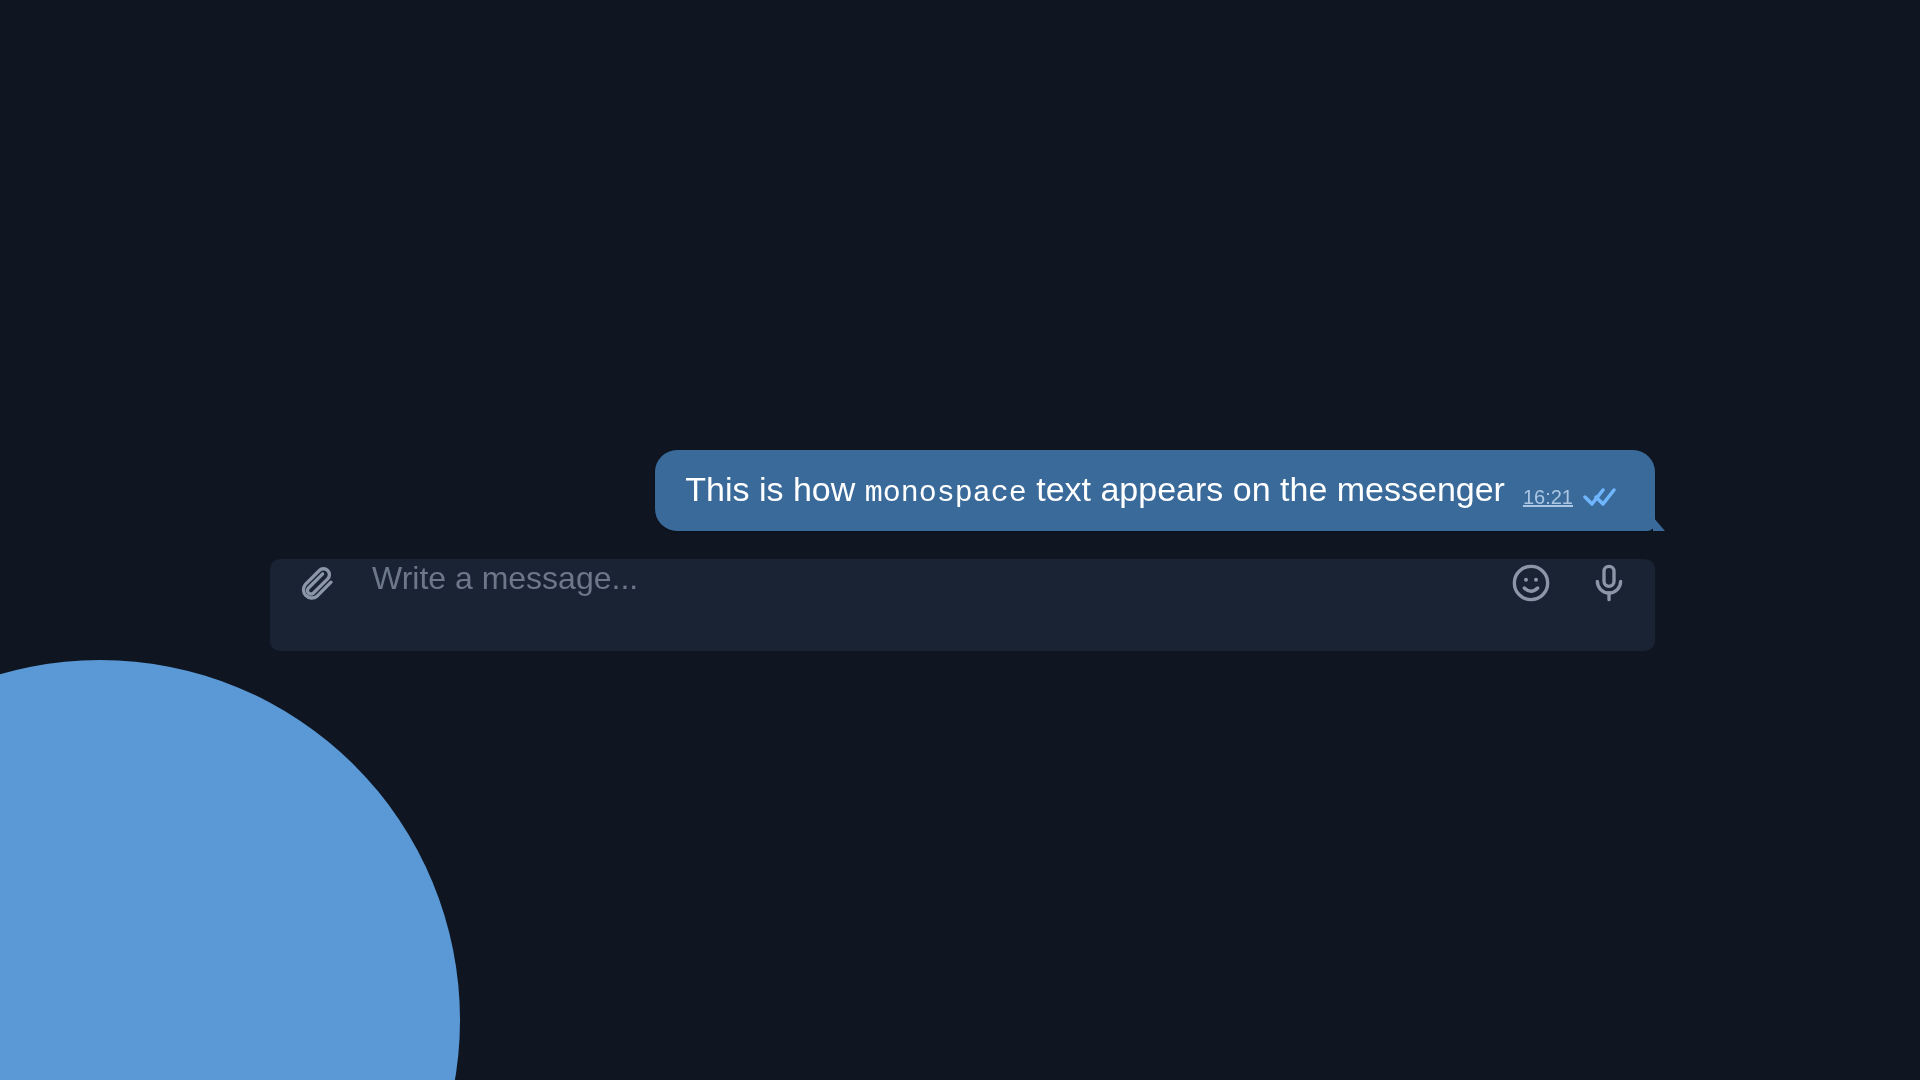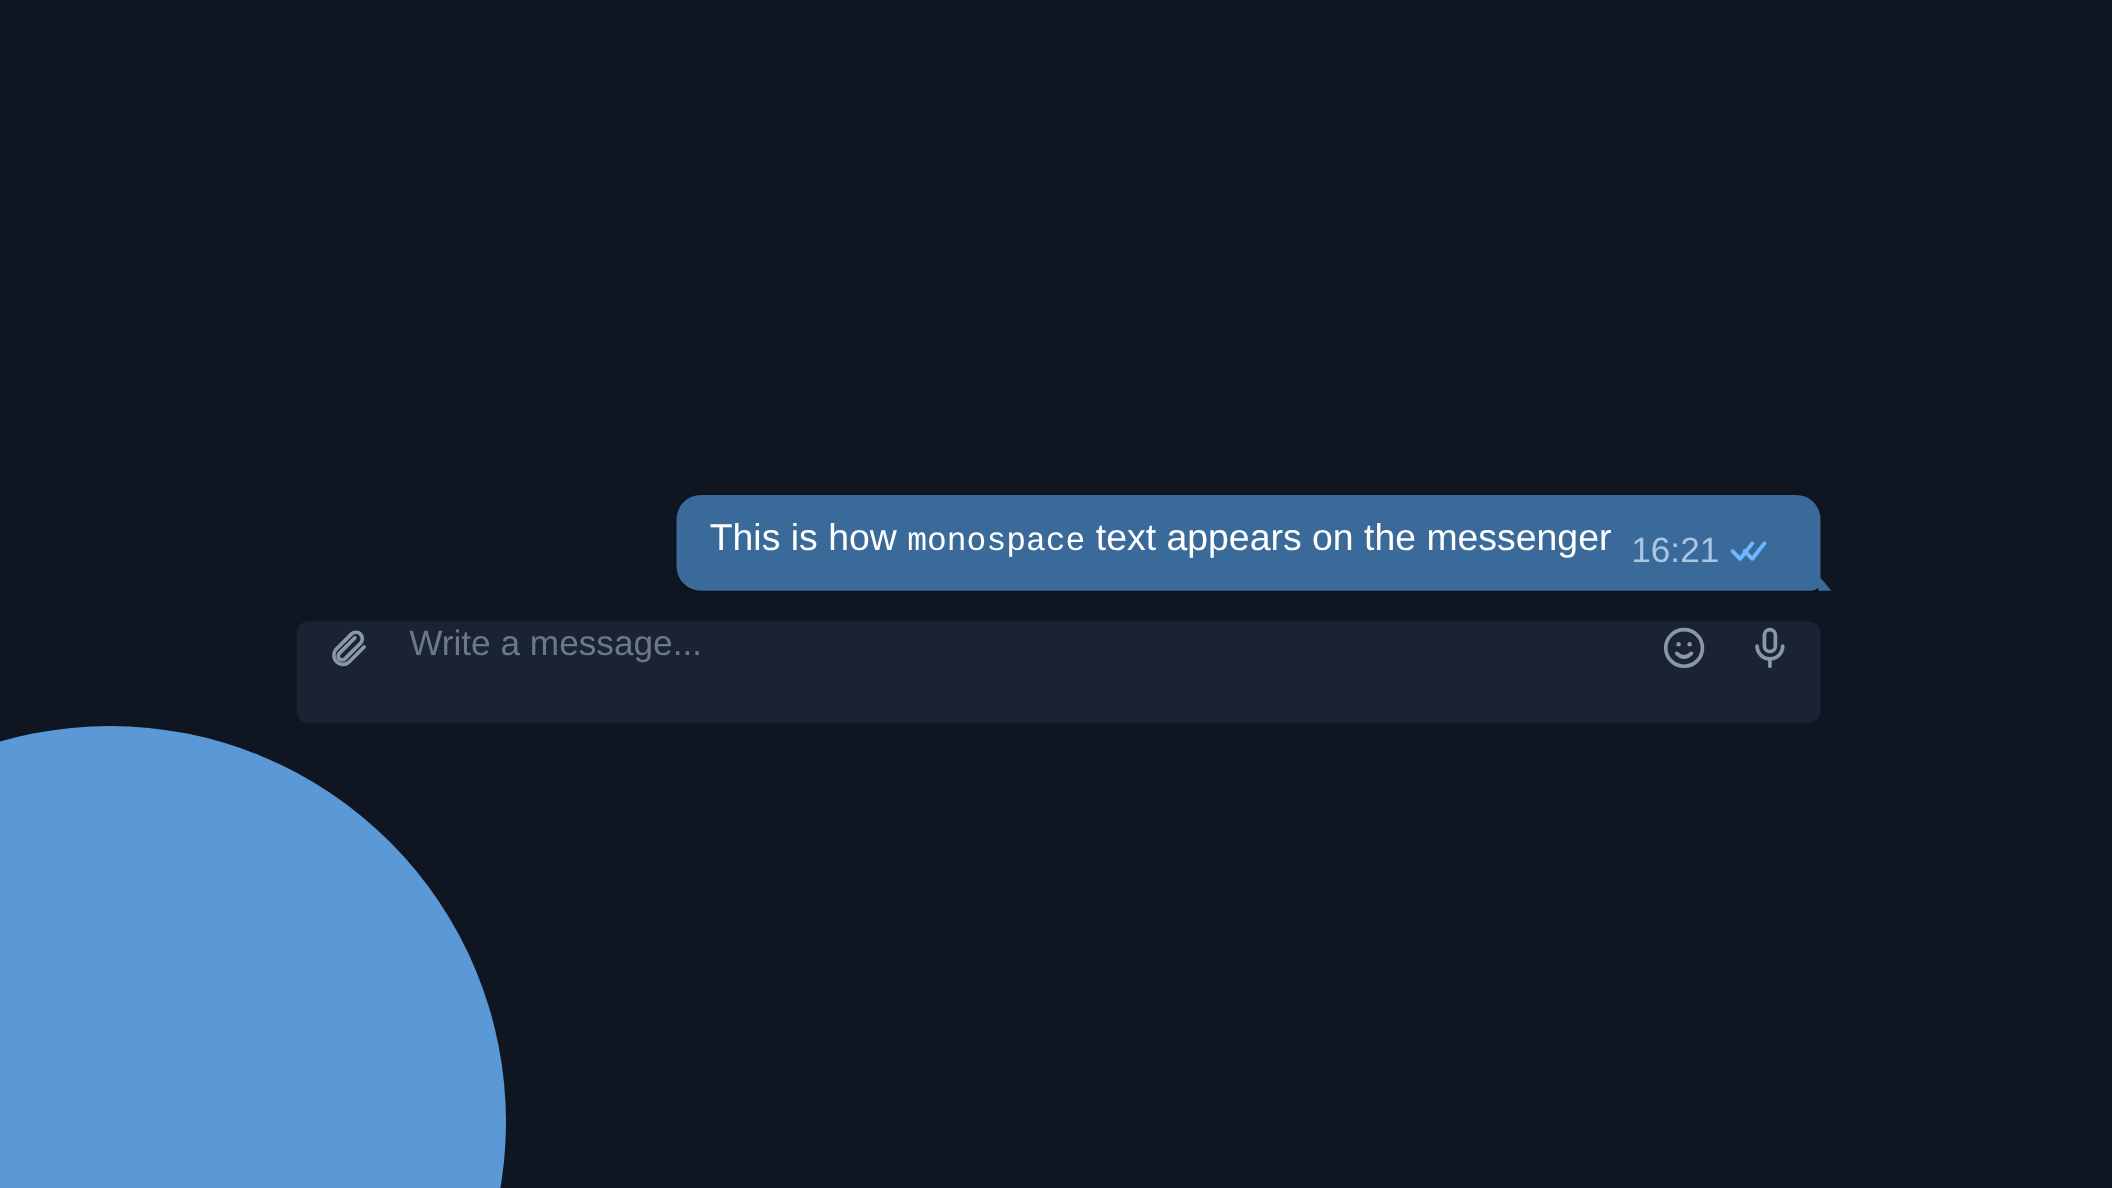--- a/index.html
+++ b/index.html
@@ -42,10 +42,10 @@
     background: #3a6a99;
     color: #ffffff;
     border-radius: 22px 22px 8px 22px;
-    padding: 18px 46px 18px 30px;
+    padding: 18px 36px 18px 30px;
     max-width: 1090px;
     display: flex;
-    align-items: flex-start;
+    align-items: center;
     gap: 18px;
     box-shadow: 0 1px 2px rgba(0,0,0,0.25);
   }

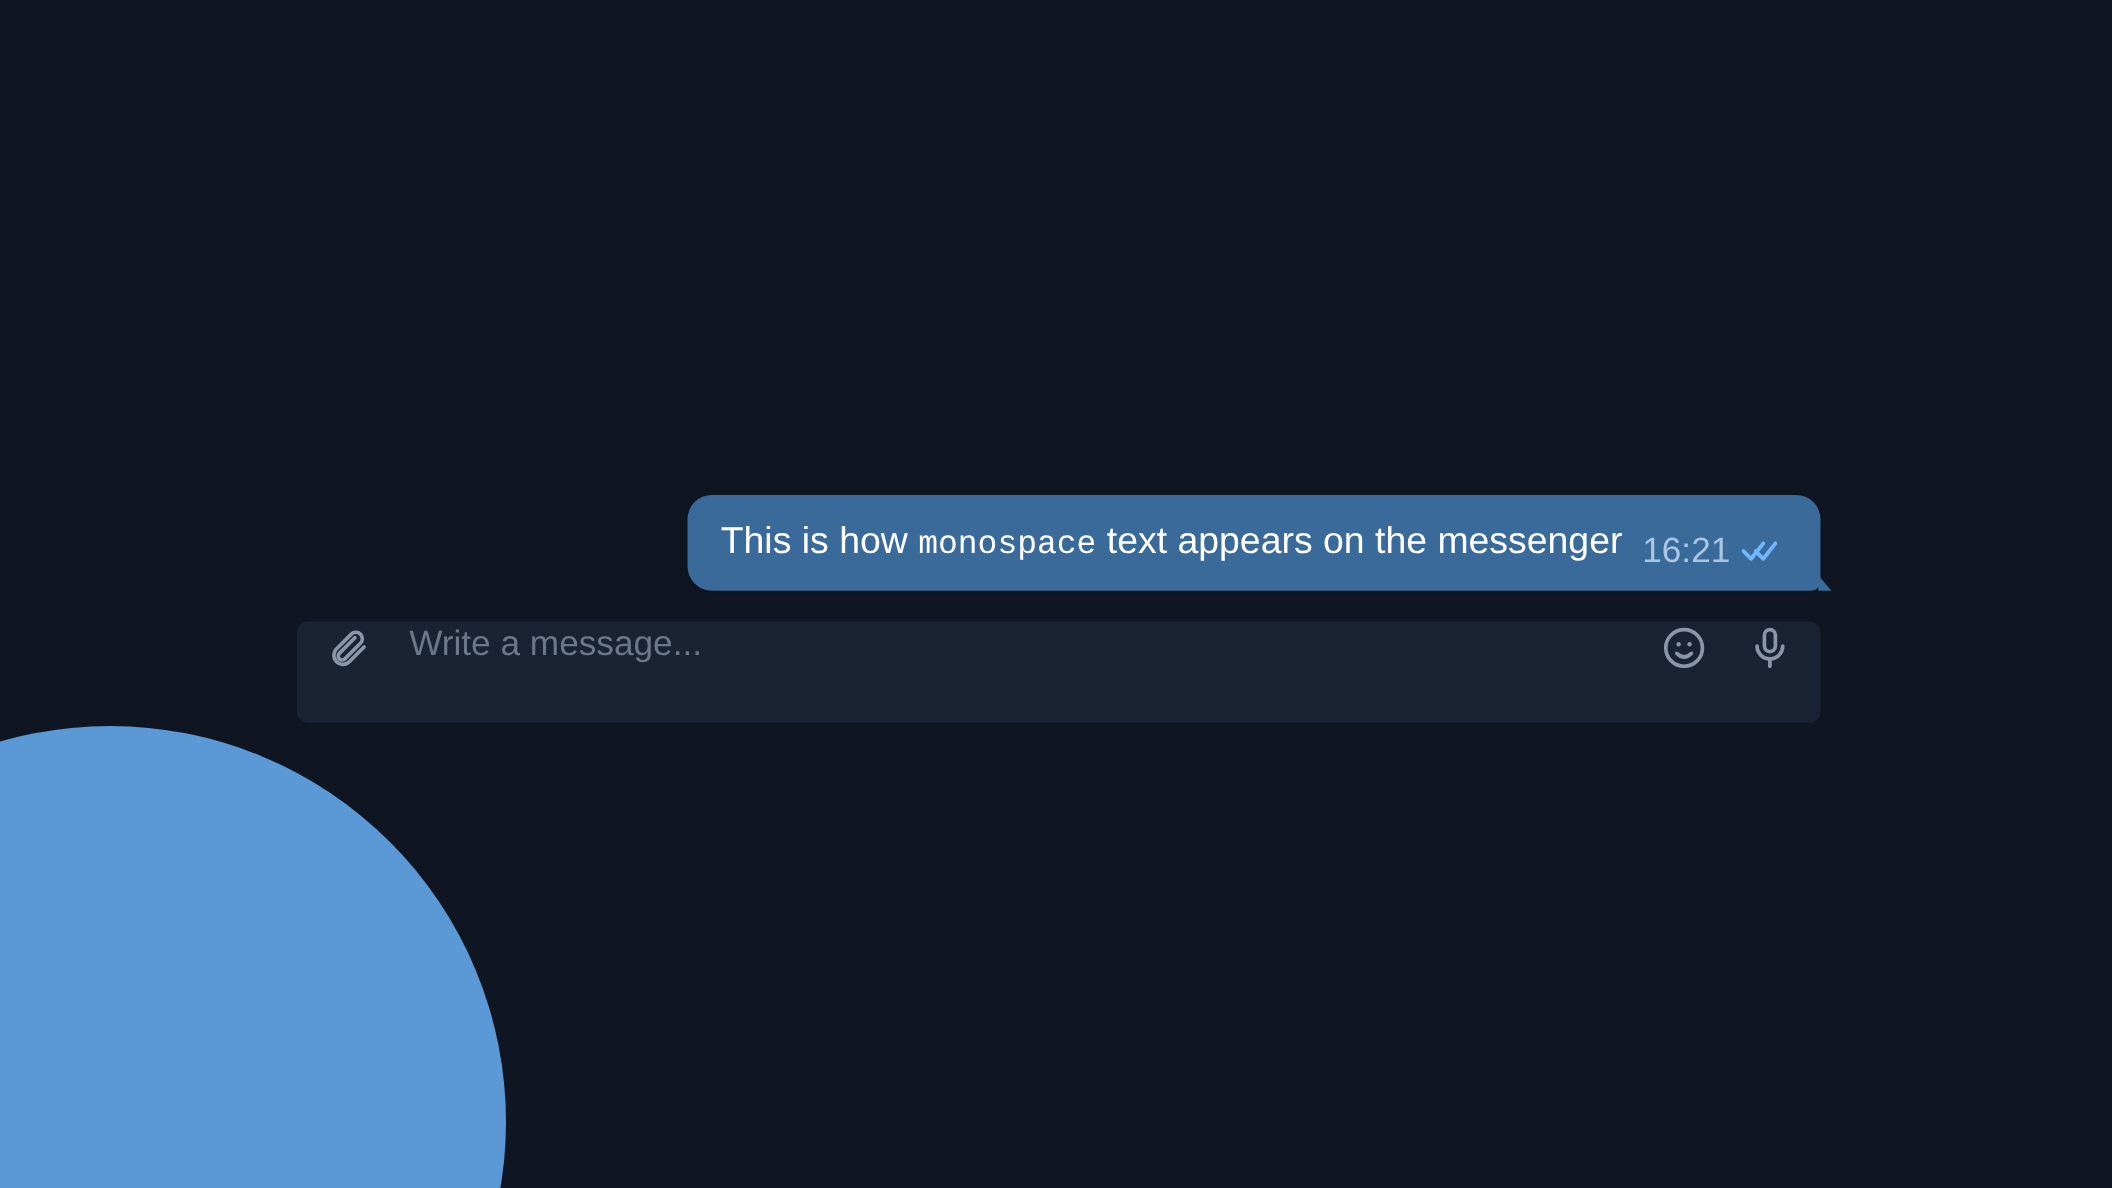--- a/index.html
+++ b/index.html
@@ -72,8 +72,9 @@
     align-items: center;
     gap: 10px;
     color: #aac6e3;
-    font-size: 32px;
+    font-size: 20px;
     margin-top: 14px;
+    text-decoration: underline;
   }
   .msg-time {
     color: #aac6e3;

